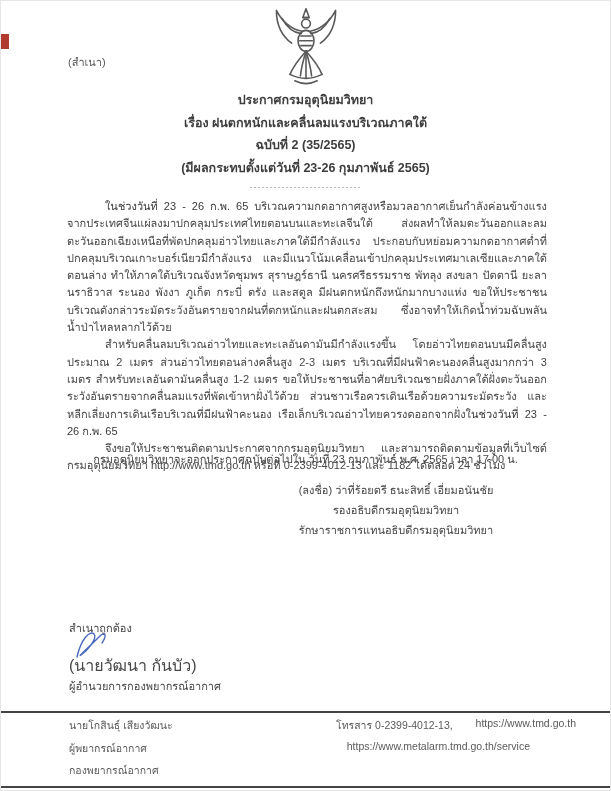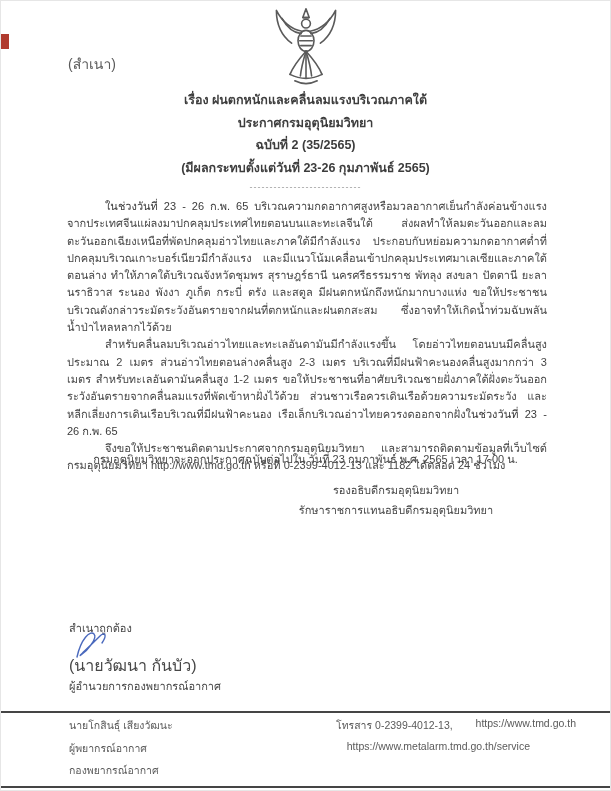--- a/index.html
+++ b/index.html
@@ -14,7 +14,7 @@
     overflow:hidden;
   }
   .edge-marker{position:absolute;left:0;top:33px;width:8px;height:15px;}
-  .copy-label{position:absolute;left:67px;top:52px;font-size:14px;color:#5a5a5a;}
+  .copy-label{position:absolute;left:67px;top:52px;font-size:11px;color:#5a5a5a;}
   .emblem{position:absolute;left:0;right:0;top:6px;text-align:center;}
   .header{
     position:absolute;top:88px;left:0;right:0;

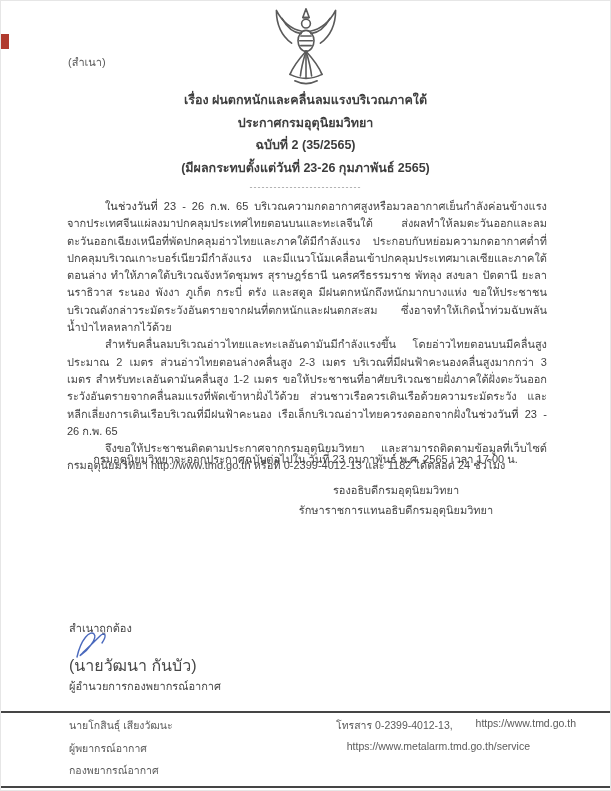--- a/index.html
+++ b/index.html
@@ -84,8 +84,8 @@
   </div>
 
   <div class="header">
+    <div>ประกาศกรมอุตุนิยมวิทยา</div>
     <div>เรื่อง ฝนตกหนักและคลื่นลมแรงบริเวณภาคใต้</div>
-    <div>ประกาศกรมอุตุนิยมวิทยา</div>
     <div>ฉบับที่ 2 (35/2565)</div>
     <div>(มีผลกระทบตั้งแต่วันที่ 23-26 กุมภาพันธ์ 2565)</div>
     <span class="dash-rule">----------------------------</span>

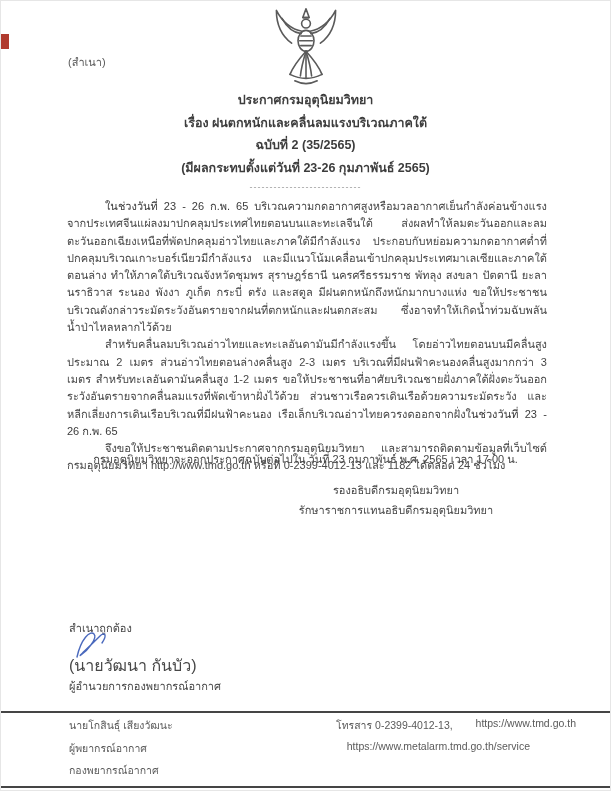--- a/index.html
+++ b/index.html
@@ -100,6 +100,7 @@
   <div class="announce" style="top:449px;">กรมอุตุนิยมวิทยาจะออกประกาศฉบับต่อไปใน วันที่ 23 กุมภาพันธ์ พ.ศ. 2565 เวลา 17.00 น.</div>
 
   <div class="sig-block">
+    <div>(ลงชื่อ) ว่าที่ร้อยตรี ธนะสิทธิ์ เอี่ยมอนันชัย</div>
     <div>รองอธิบดีกรมอุตุนิยมวิทยา</div>
     <div>รักษาราชการแทนอธิบดีกรมอุตุนิยมวิทยา</div>
   </div>

